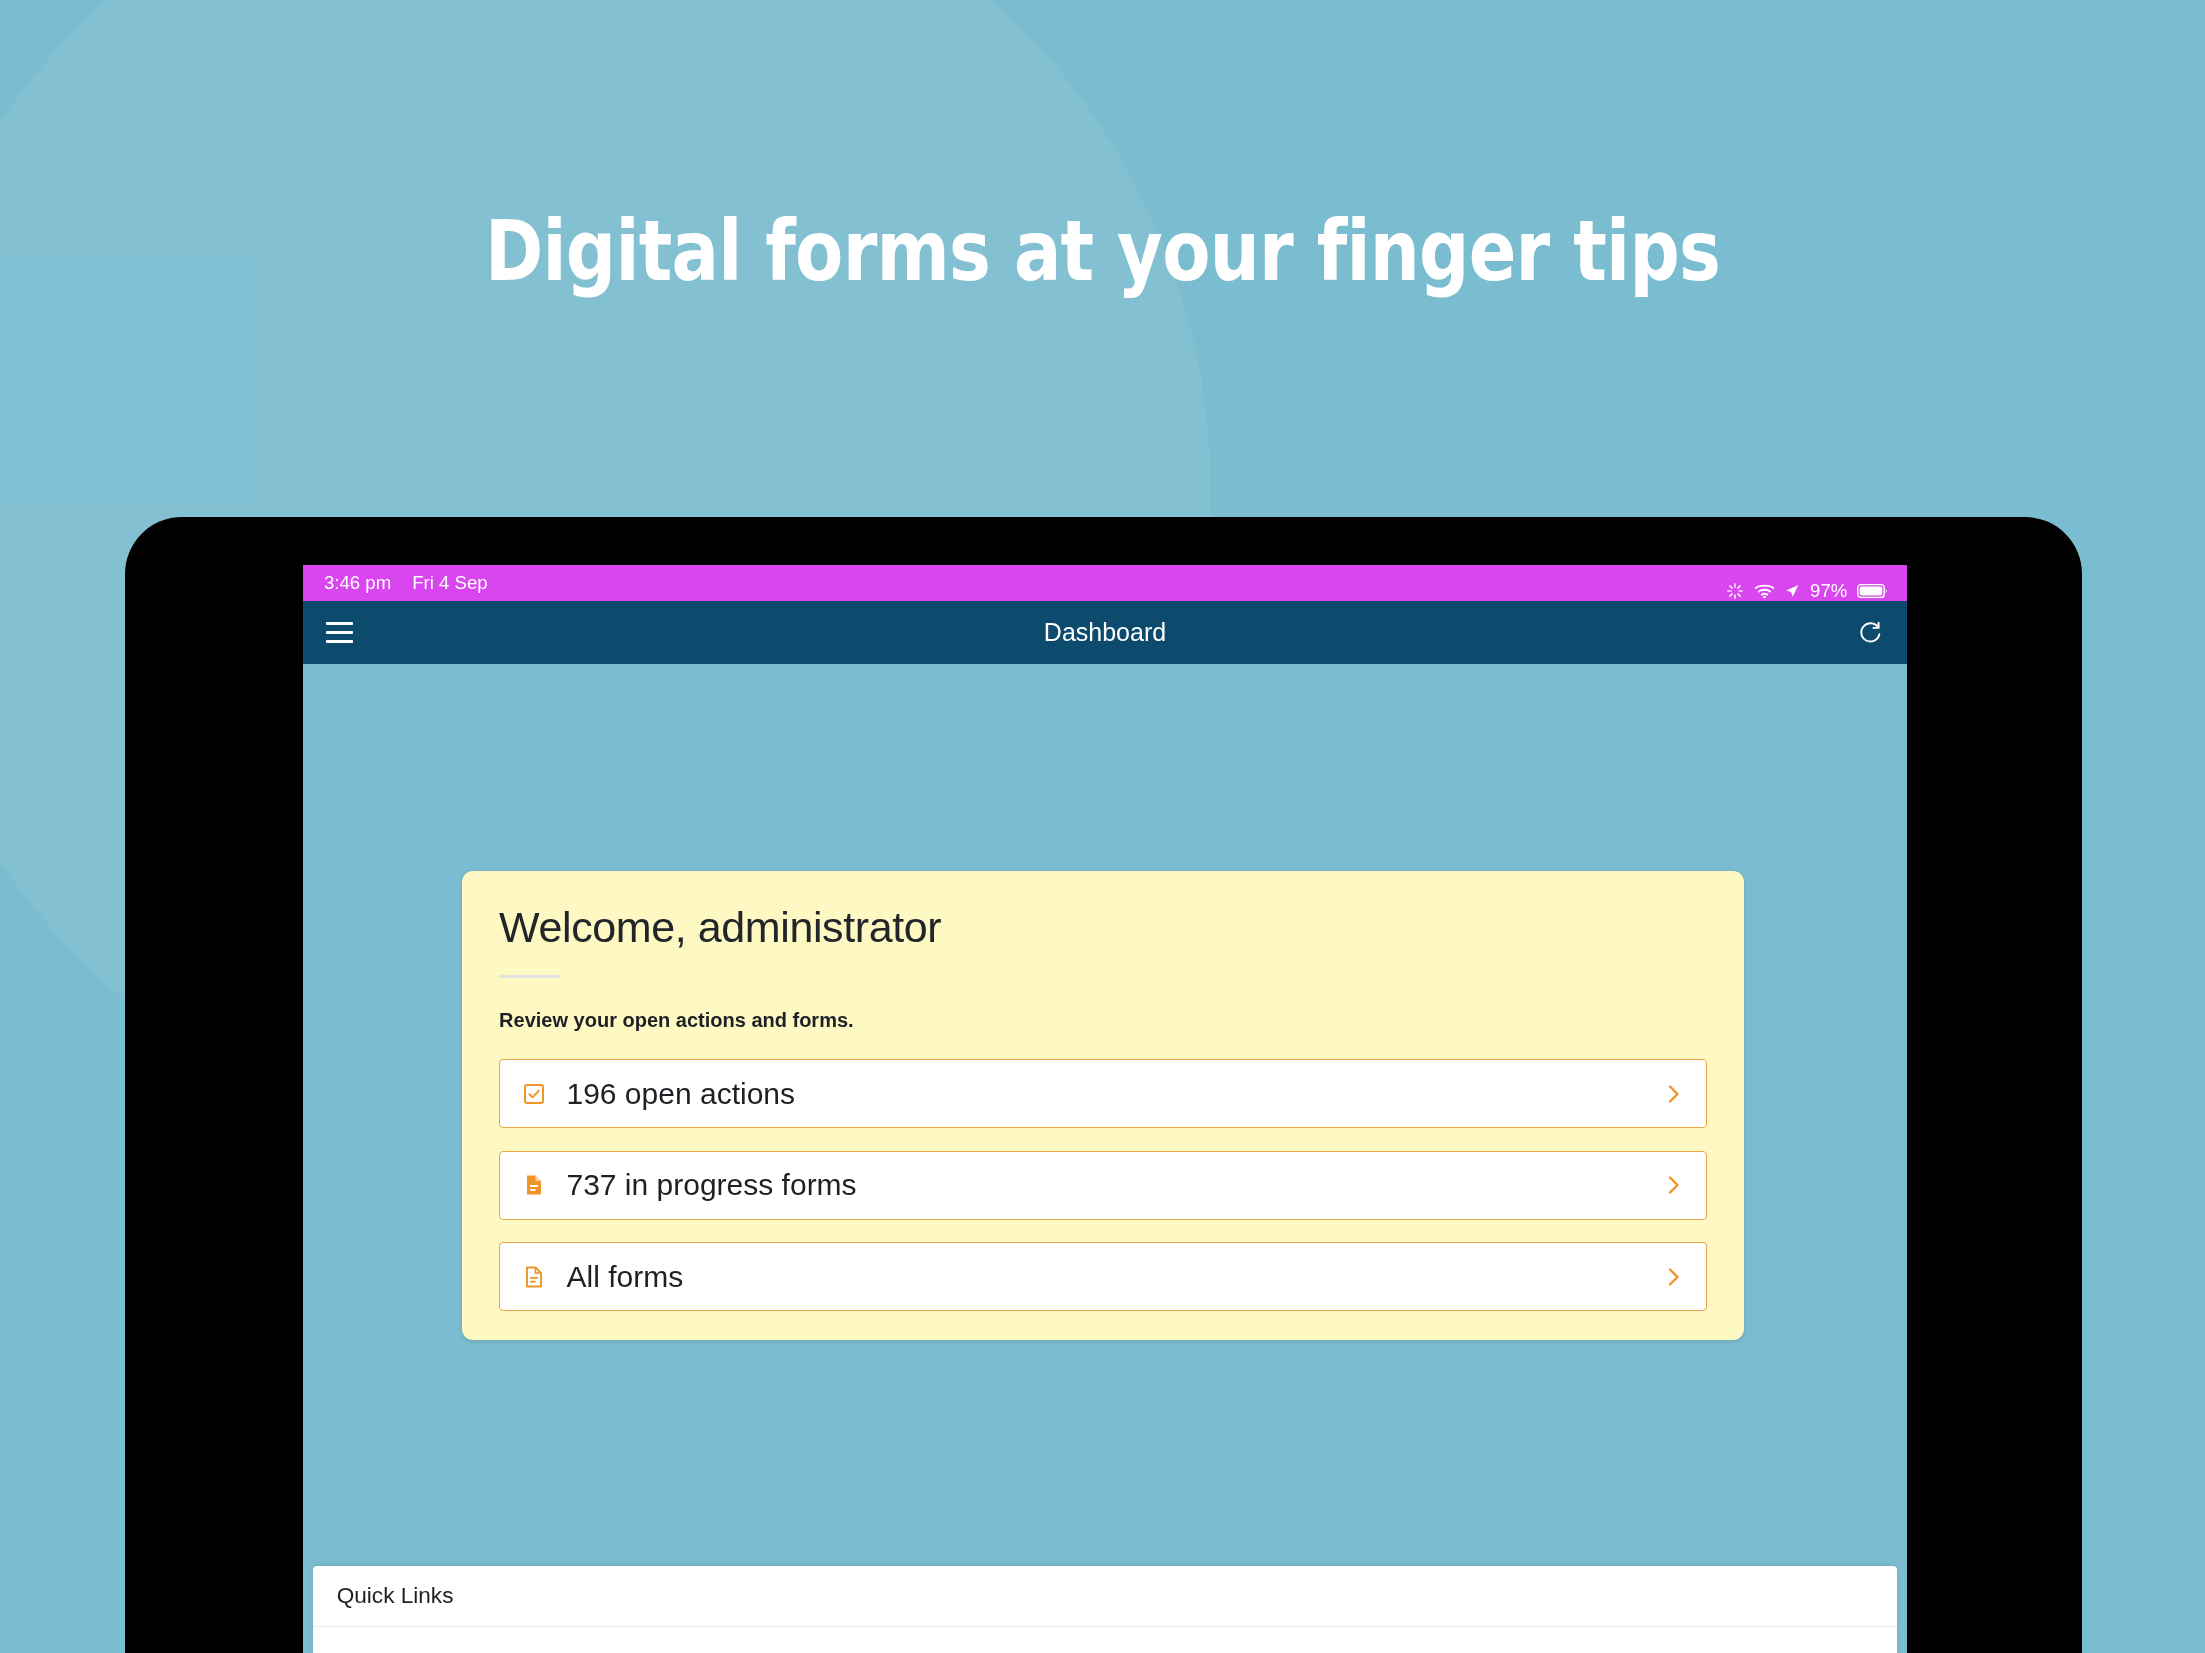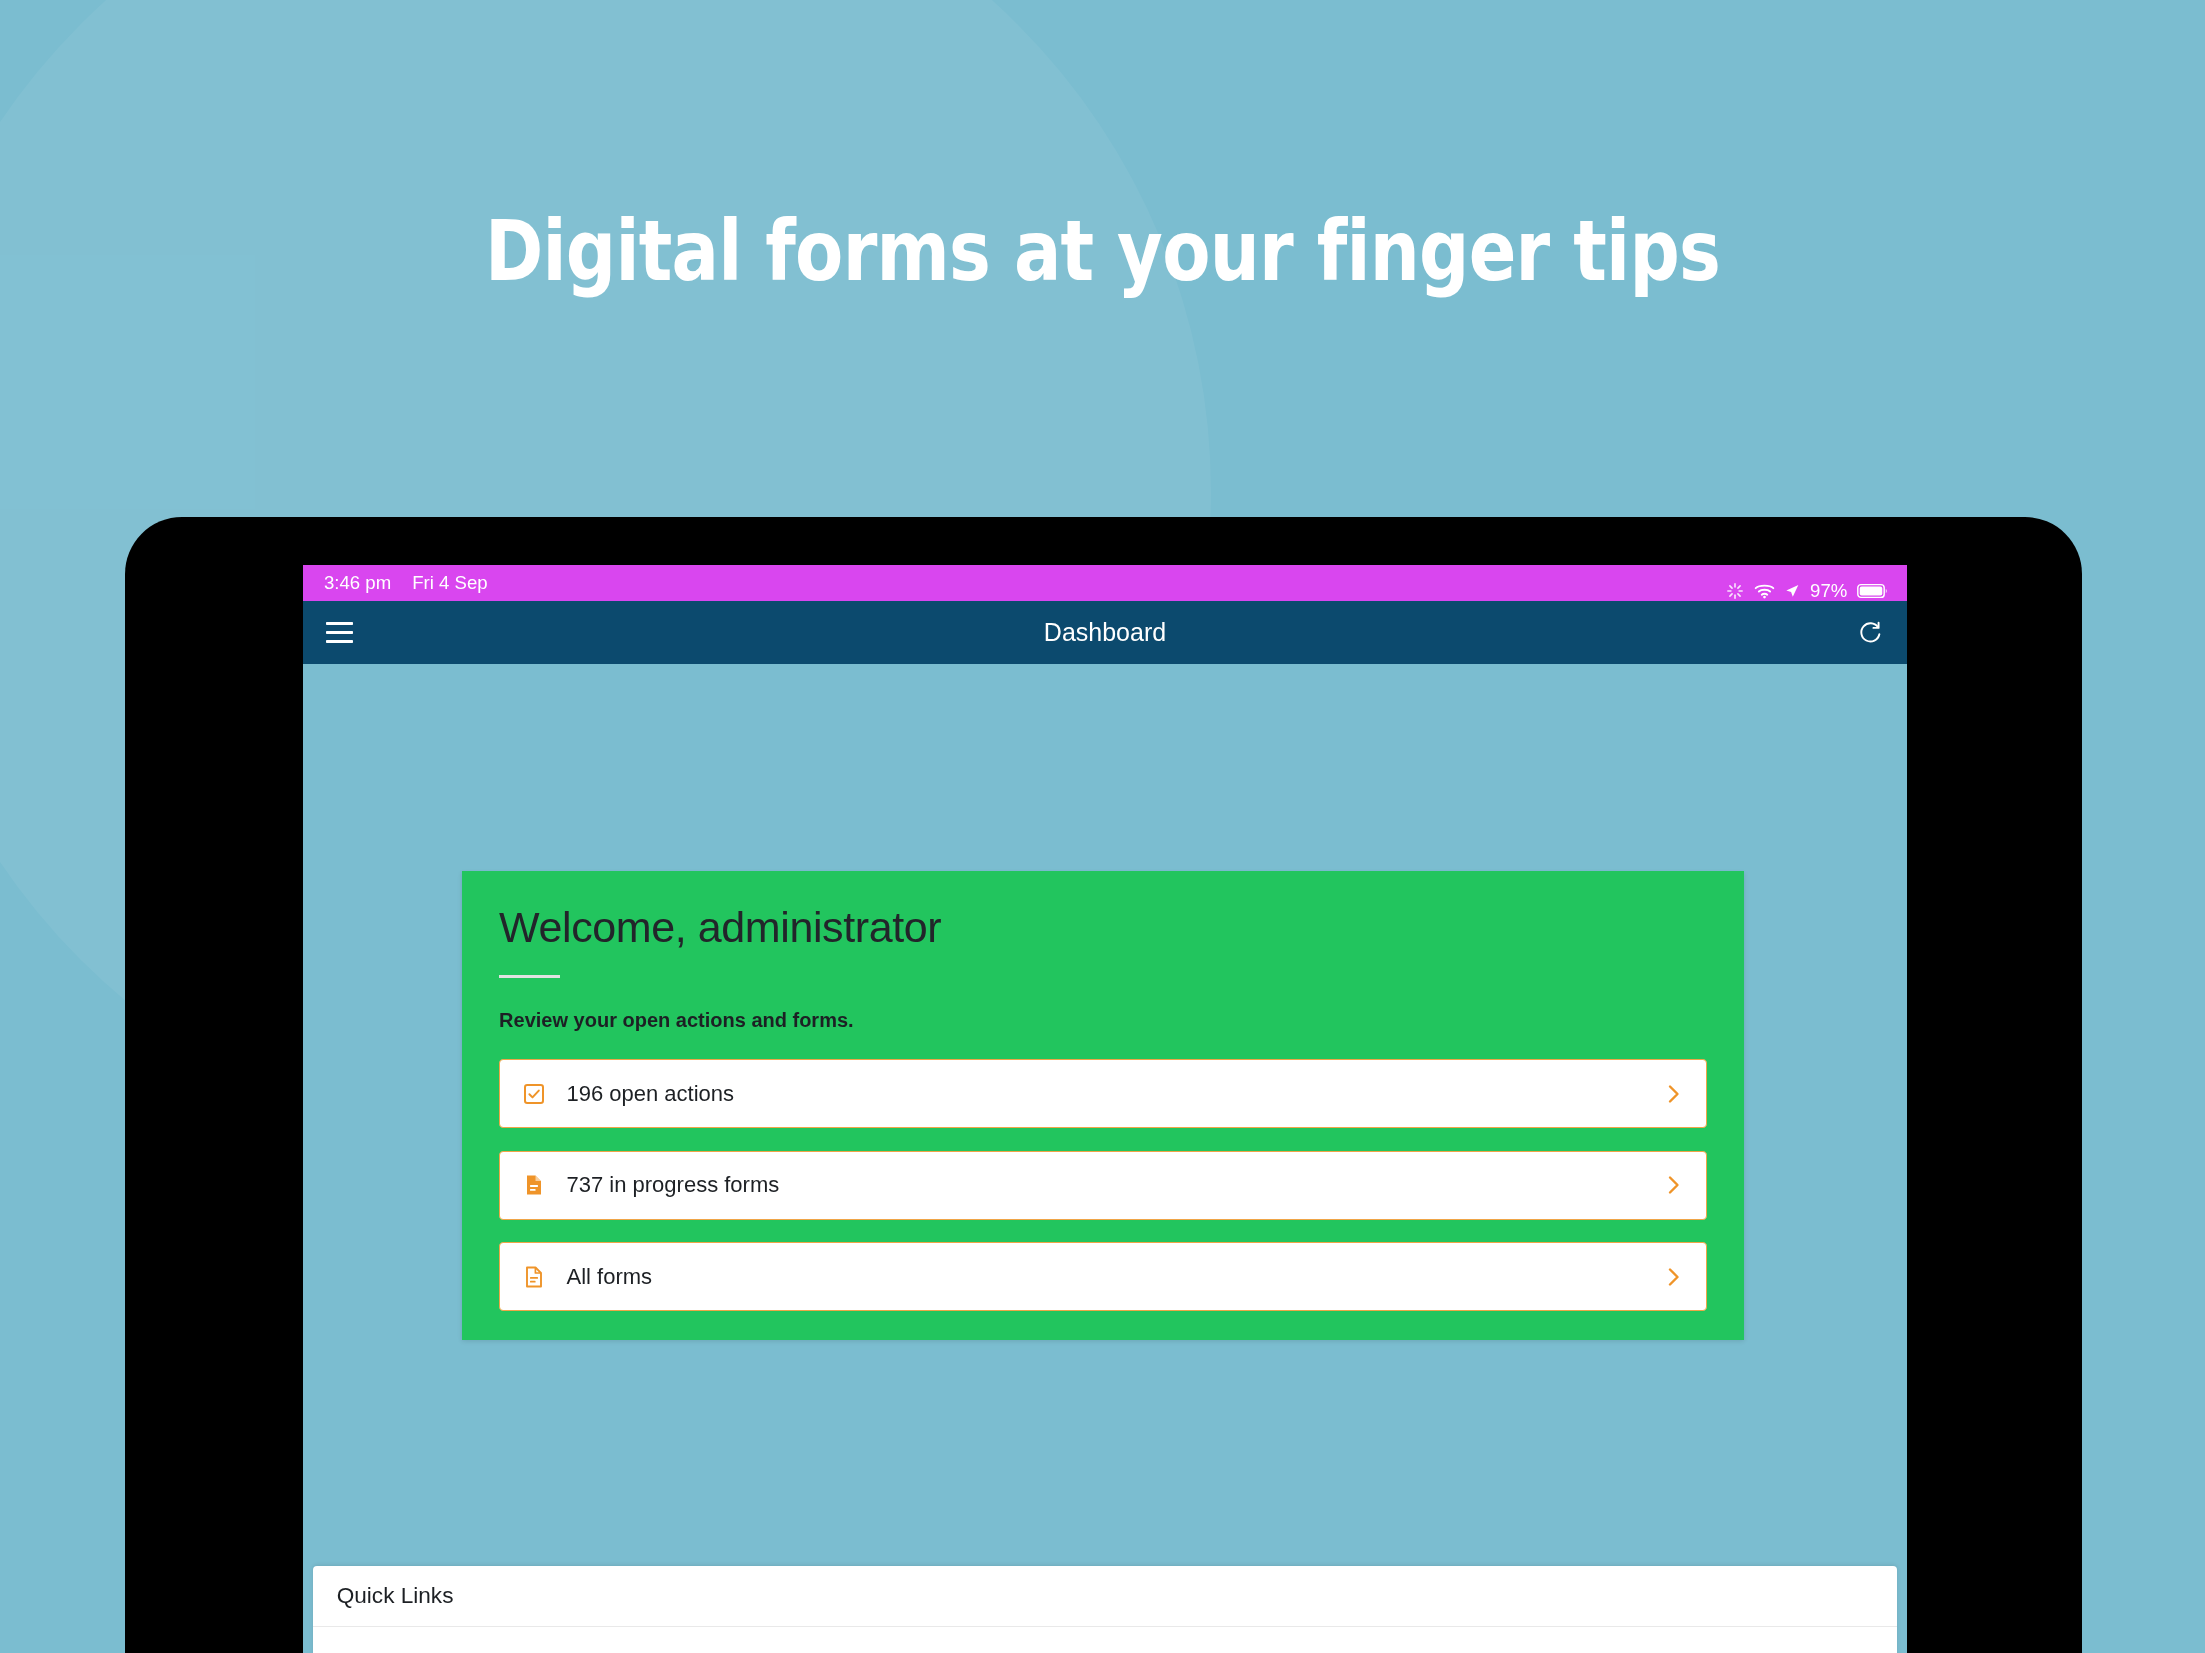--- a/index.html
+++ b/index.html
@@ -111,8 +111,8 @@
     position:absolute;
     left:159px; top:207px;
     width:1282px;
-    background:#22c55e;
-    border-radius:0;
+    background:#fef9c3;
+    border-radius:11px;
     padding:32px 22.6px 29px 22.6px;
     box-shadow:0 1.6px 4.8px rgba(0,0,0,0.12);
   }

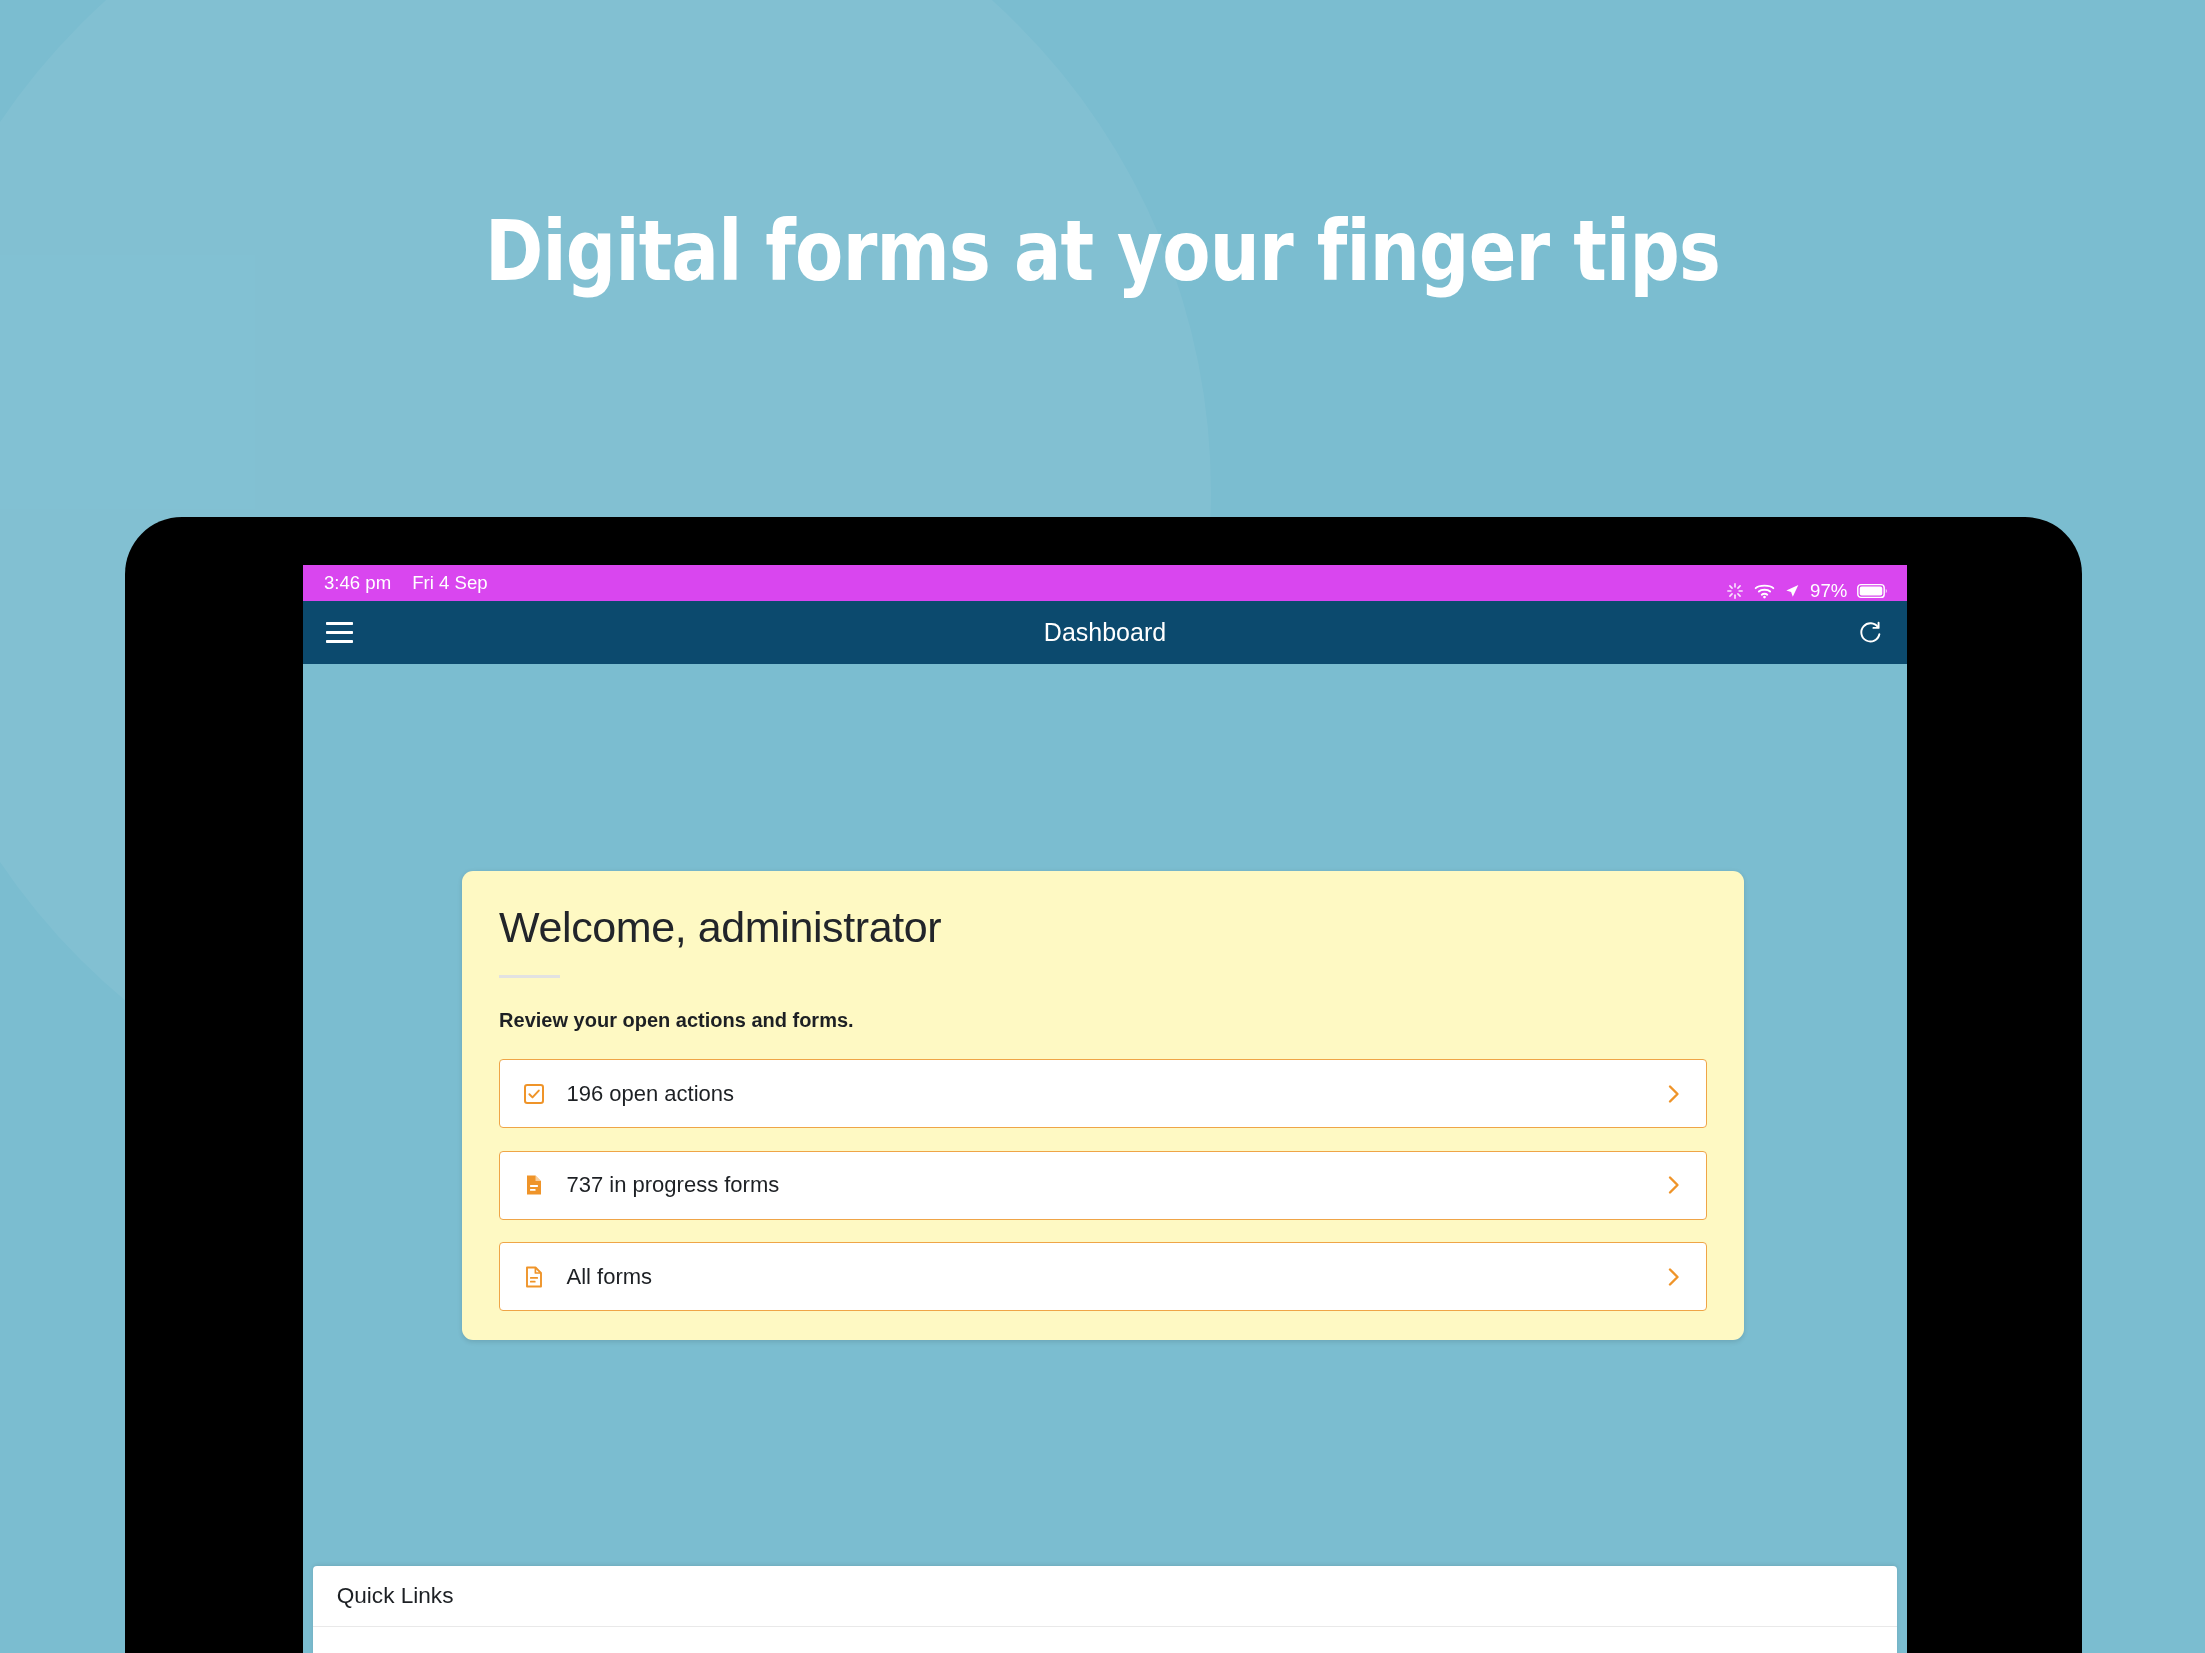--- a/index.html
+++ b/index.html
@@ -147,7 +147,7 @@
   }
   .lrow:last-child{ margin-bottom:0; }
   .lrow .ricon{ width:29px; height:29px; display:flex; align-items:center; justify-content:center; flex:0 0 auto; }
-  .lrow .rlabel{ margin-left:18px; font-size:22px; color:#1d2024;text-align:center; }
+  .lrow .rlabel{ margin-left:18px; font-size:30px; color:#1d2024;text-align:center; }
   .lrow .rchev{ margin-left:auto; display:flex; }
 
   

